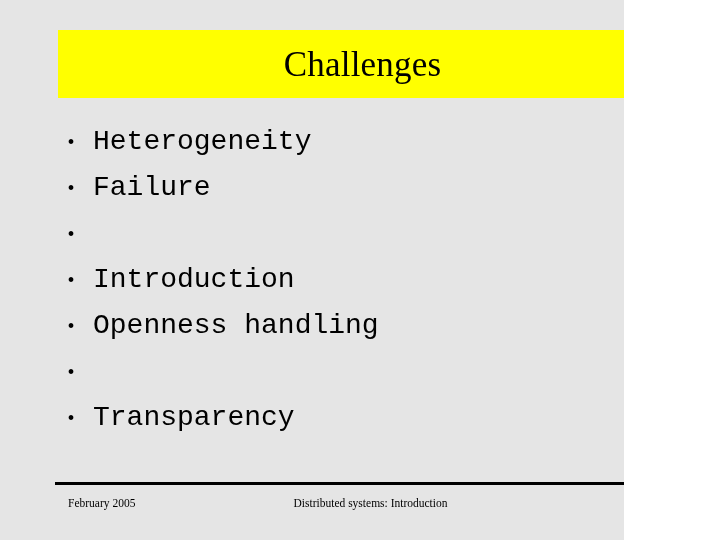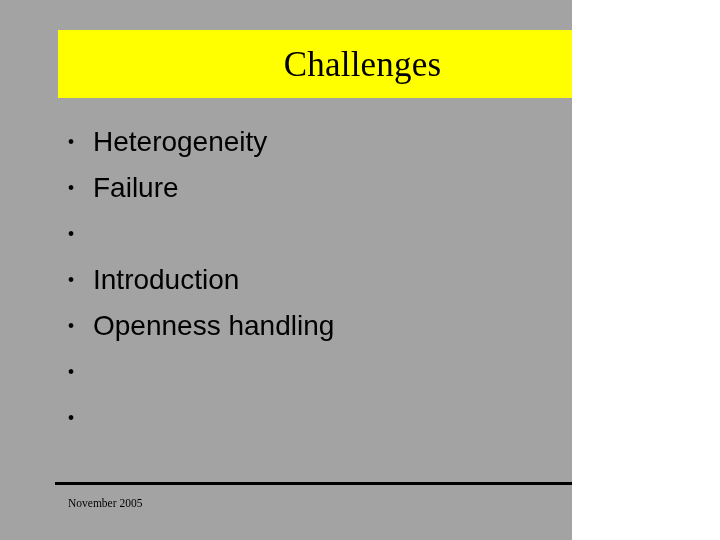--- a/index.html
+++ b/index.html
@@ -12,9 +12,9 @@
   }
   #slide {
     position: relative;
-    width: 572px;
+    width: 624px;
     height: 540px;
-    background: #a3a3a3;
+    background: #e5e5e5;
     overflow: hidden;
   }
 

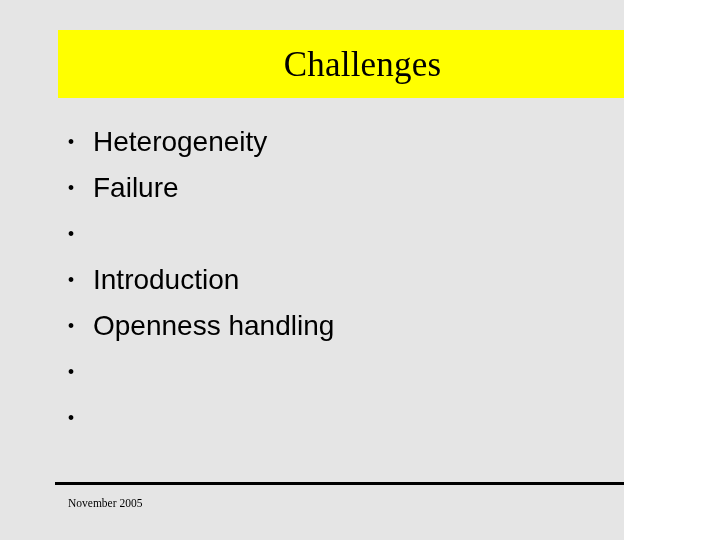--- a/index.html
+++ b/index.html
@@ -72,7 +72,7 @@
     top: 0;
     height: 46px;
     line-height: 46px;
-    font-family: Liberation Sans, sans-serif;
+    font-family: Liberation Mono, monospace;
     font-size: 28px;
     color: #000000;
   }

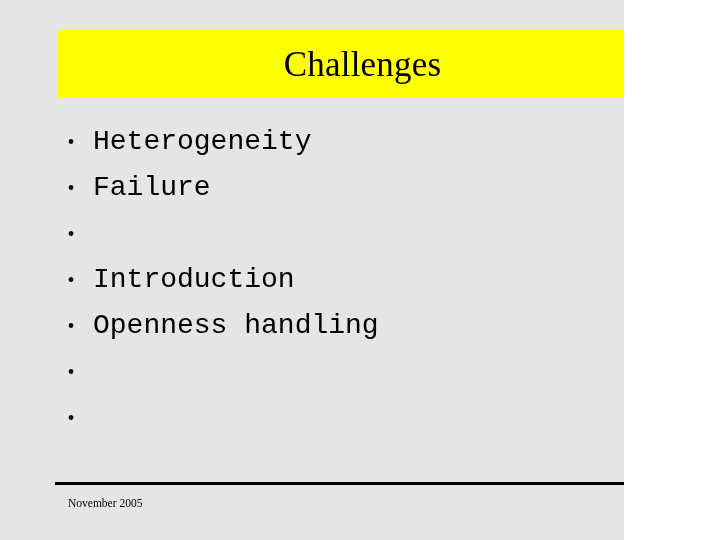--- a/index.html
+++ b/index.html
@@ -140,6 +140,7 @@
     </li>
     <li class="bullet-item">
       <span class="bullet-marker">•</span>
+      <span class="bullet-label">Transparency</span>
     </li>
   </ul>
 

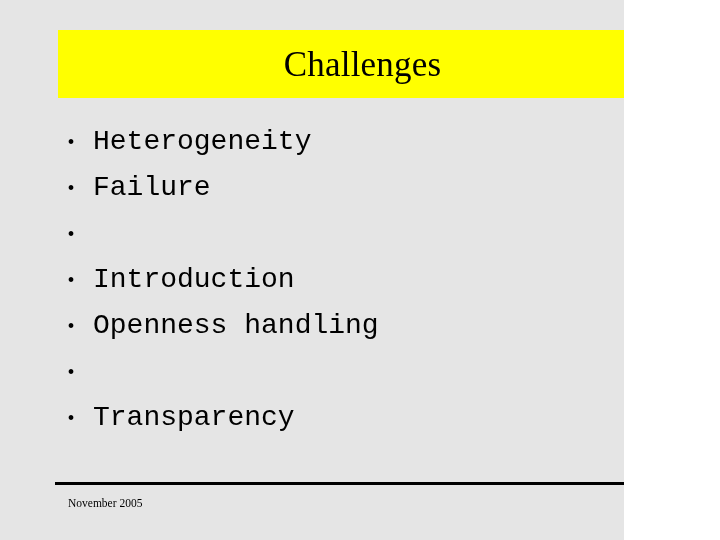--- a/index.html
+++ b/index.html
@@ -147,7 +147,7 @@
   <div id="footer-rule"></div>
 
   <div id="footer">
-    <div class="footer-cell" id="footer-date">November 2005</div>
+    <div class="footer-cell" id="footer-date">February 2005</div>
     <div class="footer-cell" id="footer-page">24</div>
   </div>
 

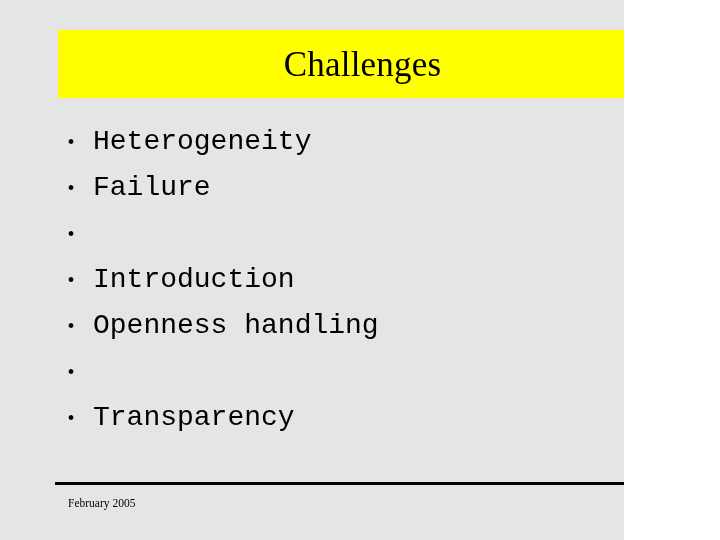--- a/index.html
+++ b/index.html
@@ -148,6 +148,7 @@
 
   <div id="footer">
     <div class="footer-cell" id="footer-date">February 2005</div>
+    <div class="footer-cell" id="footer-title">Distributed systems: Introduction</div>
     <div class="footer-cell" id="footer-page">24</div>
   </div>
 

